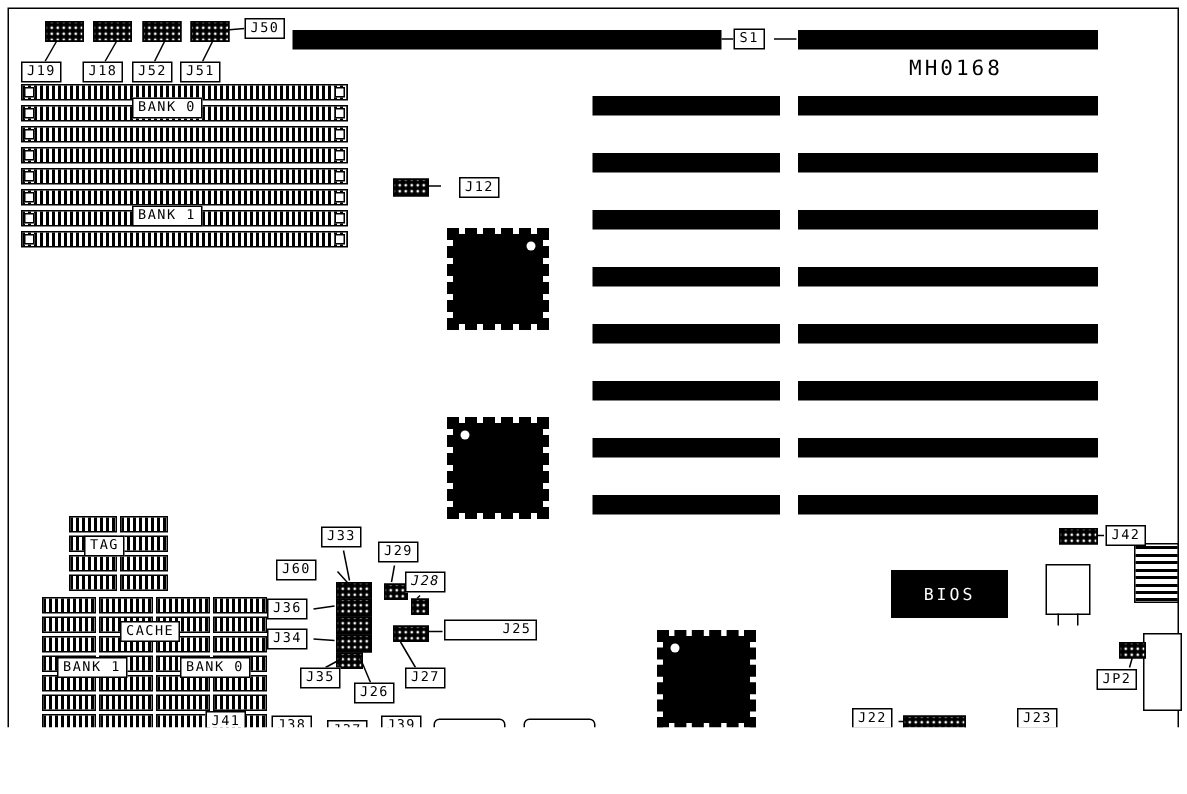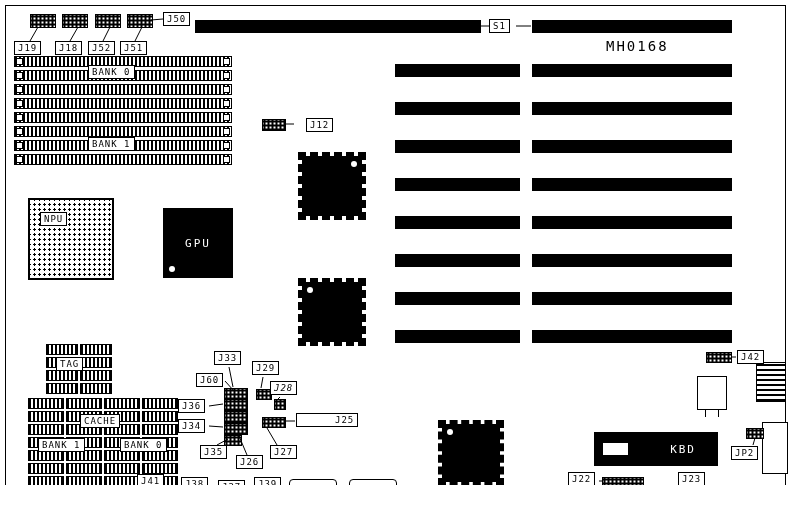--- a/index.html
+++ b/index.html
@@ -94,9 +94,6 @@
   <div class="conn" style="left:262px;top:119px;width:22px;height:10px;"></div>
   <div class="label" style="left:306px;top:118px;text-align:right;">J12</div>
 
-  <div class="pga" style="left:28px;top:198px;width:82px;height:78px;">
-    <div class="label" style="left:10px;top:12px;">NPU</div>
-  </div>
   <div class="blackchip" style="left:163px;top:208px;width:70px;height:70px;">
     <span>GPU</span>
     <div class="dot" style="left:6px;bottom:6px;"></div>

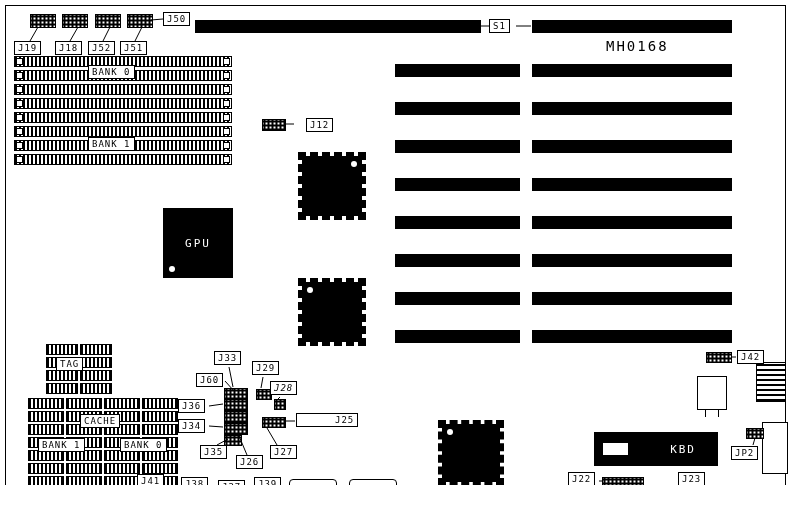--- a/index.html
+++ b/index.html
@@ -94,10 +94,6 @@
   <div class="conn" style="left:262px;top:119px;width:22px;height:10px;"></div>
   <div class="label" style="left:306px;top:118px;text-align:right;">J12</div>
 
-  <div class="blackchip" style="left:163px;top:208px;width:70px;height:70px;">
-    <span>GPU</span>
-    <div class="dot" style="left:6px;bottom:6px;"></div>
-  </div>
   <div class="qfp" style="left:298px;top:152px;width:60px;height:60px;">
     <div class="dot" style="right:5px;top:5px;"></div>
   </div>

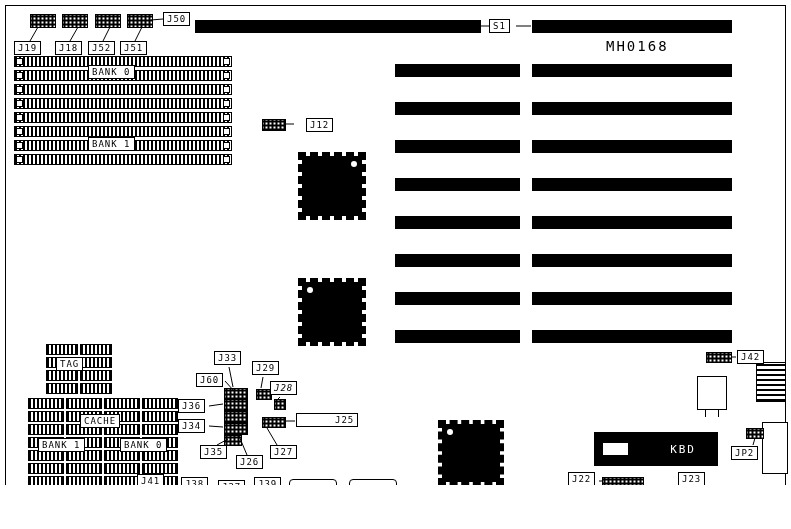--- a/index.html
+++ b/index.html
@@ -160,7 +160,7 @@
 
   <div class="label" style="left:214px;top:351px;">J33</div>
   <div class="label" style="left:252px;top:361px;">J29</div>
-  <div class="label" style="left:196px;top:373px;">J60</div>
+  <div class="label" style="left:184px;top:373px;">J60</div>
   <div class="label" style="left:270px;top:381px;font-style:italic;">J28</div>
   <div class="label" style="left:178px;top:399px;">J36</div>
   <div class="label" style="left:178px;top:419px;">J34</div>

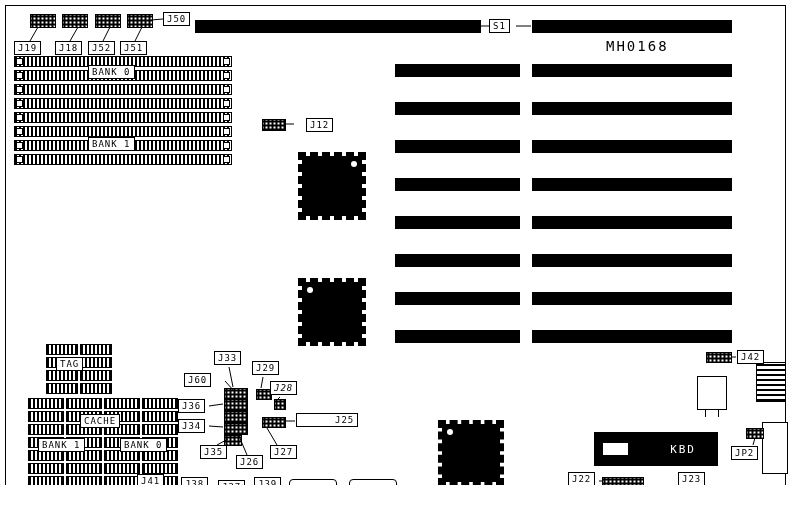--- a/index.html
+++ b/index.html
@@ -176,6 +176,9 @@
   <div class="outline" style="left:289px;top:479px;width:46px;height:32px;"></div>
   <div class="outline" style="left:349px;top:479px;width:46px;height:32px;"></div>
 
+  <div class="blackchip" style="left:594px;top:380px;width:78px;height:32px;">
+    <span>BIOS</span>
+  </div>
   <div class="crystal" style="left:697px;top:376px;width:28px;height:32px;"></div>
   <div class="hatched" style="left:756px;top:362px;width:28px;height:38px;"></div>
   <div class="conn" style="left:706px;top:352px;width:24px;height:9px;"></div>

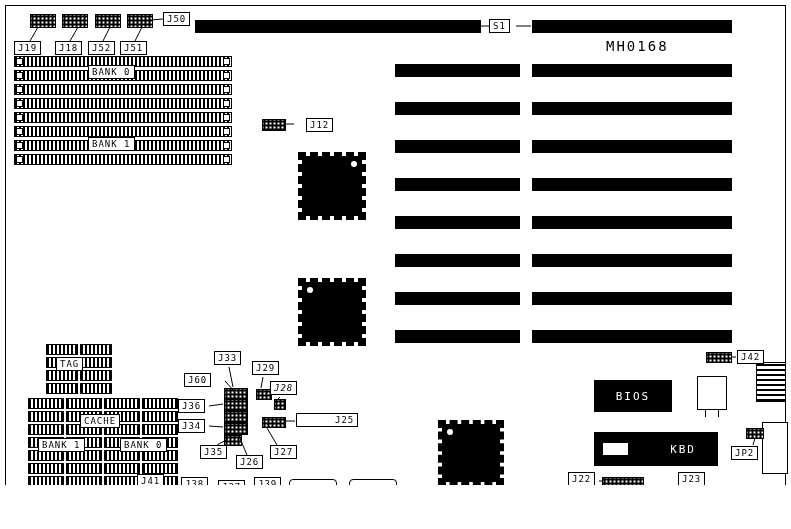--- a/index.html
+++ b/index.html
@@ -184,10 +184,6 @@
   <div class="conn" style="left:706px;top:352px;width:24px;height:9px;"></div>
   <div class="label" style="left:737px;top:350px;">J42</div>
 
-  <div class="blackchip" style="left:594px;top:432px;width:124px;height:34px;justify-content:flex-end;padding-right:22px;box-sizing:border-box;">
-    <span>KBD</span>
-    <div class="label" style="left:8px;top:10px;">J21</div>
-  </div>
 
   <div class="outline" style="left:762px;top:422px;width:24px;height:50px;border-radius:0;"></div>
   <div class="conn" style="left:746px;top:428px;width:16px;height:9px;"></div>

